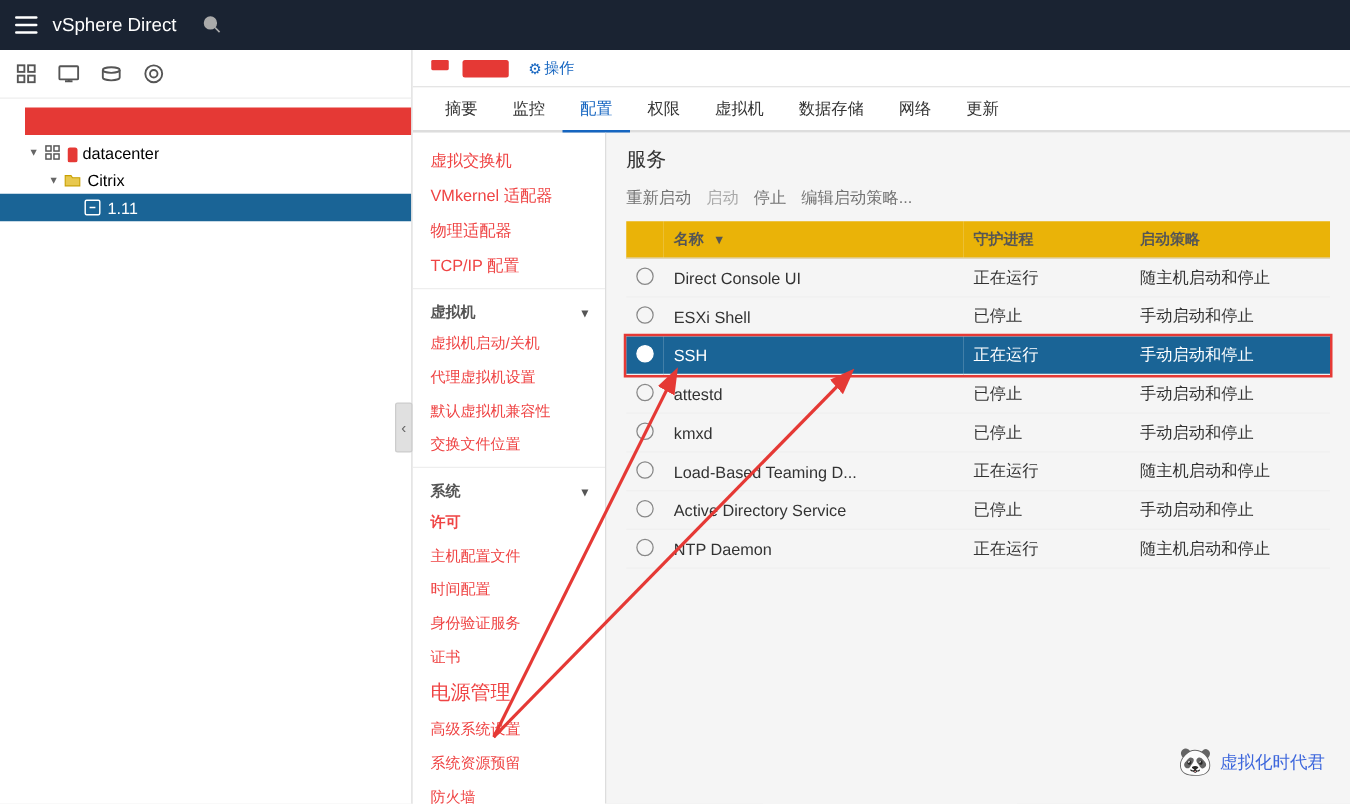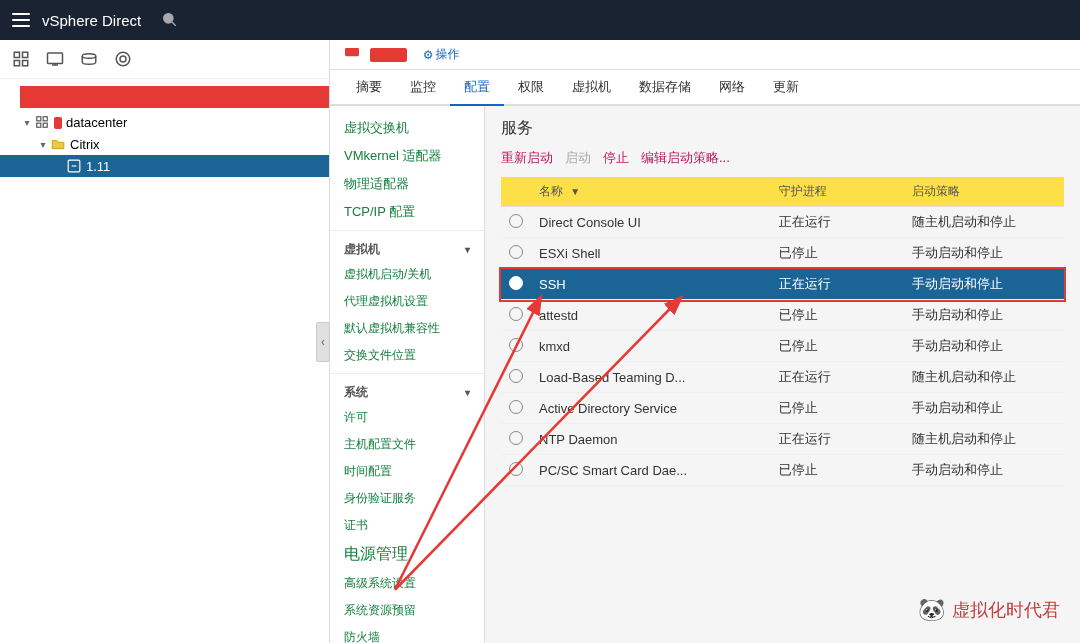--- a/index.html
+++ b/index.html
@@ -132,7 +132,7 @@
       padding: 5px 14px;
       font-size: 13px;
       cursor: pointer;
-      color: #15803d;
+      color: #ef4444;
       display: flex;
       align-items: center;
       justify-content: space-between;

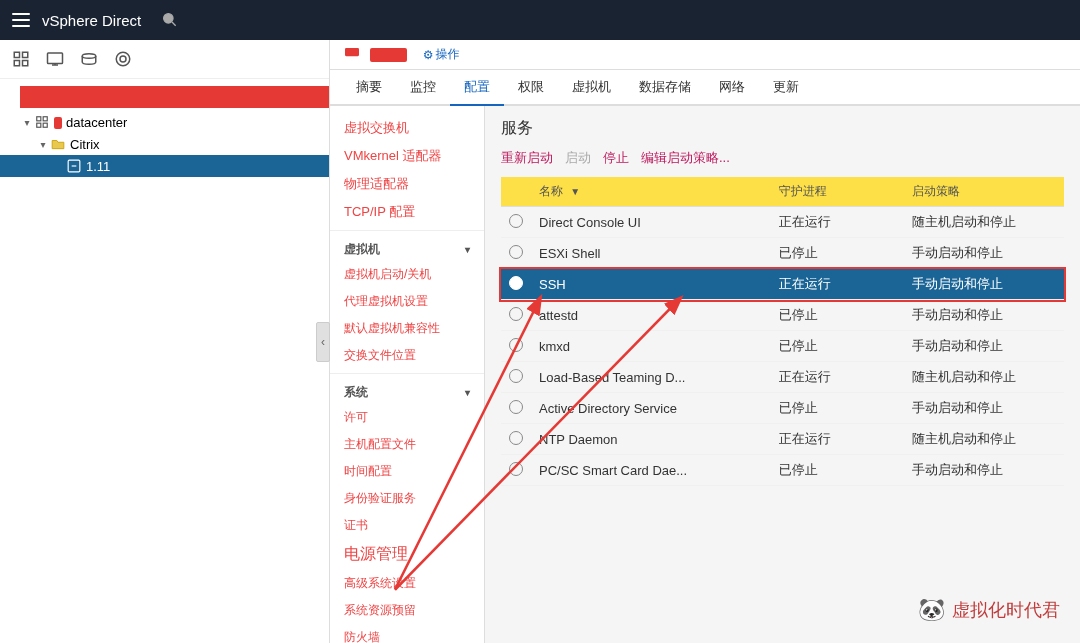--- a/index.html
+++ b/index.html
@@ -147,7 +147,7 @@
     .service-actions { display: flex; gap: 12px; margin-bottom: 10px; }
     .service-action-btn {
       font-size: 13px;
-      color: #be185d;
+      color: #737373;
       cursor: pointer;
       background: none;
       border: none;

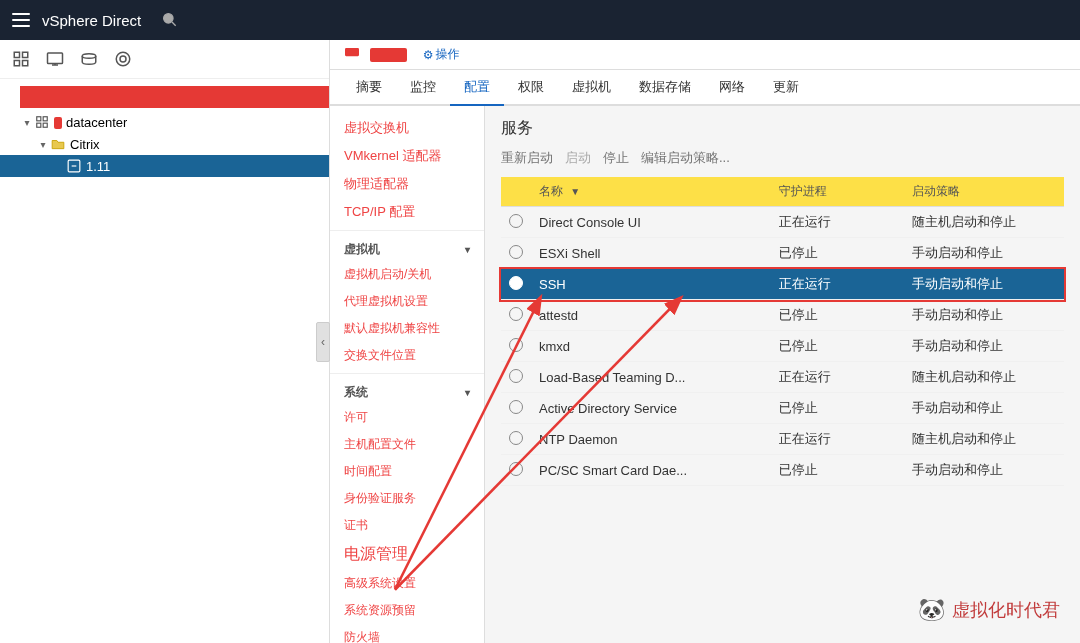--- a/index.html
+++ b/index.html
@@ -163,8 +163,8 @@
       font-size: 12px;
       color: #555;
       border-bottom: 1px solid #ddd;
-      font-weight: 400;
-      background: #fde047;
+      font-weight: 700;
+      background: #eab308;
     }
     .service-table td {
       padding: 6px 8px;

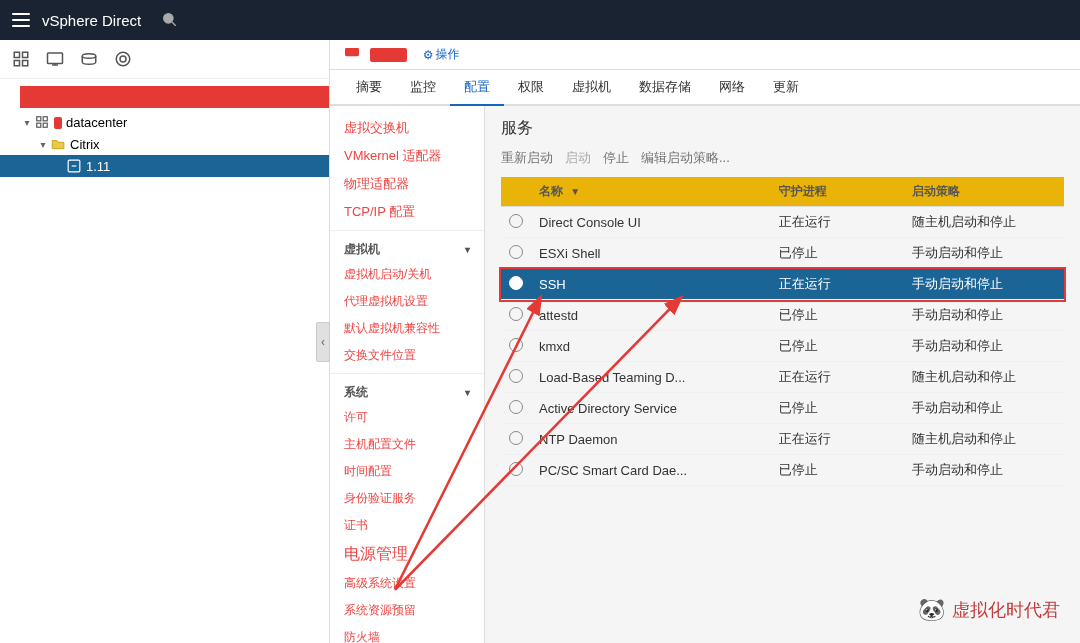--- a/index.html
+++ b/index.html
@@ -389,7 +389,7 @@
             <span>系统</span>
             <span class="arrow">▾</span>
           </div>
-          <div class="menu-item" style="font-size:12px;">许可</div>
+          <div class="menu-item" style="font-size:12px;font-weight:bold;">许可</div>
           <div class="menu-item" style="font-size:12px;">主机配置文件</div>
           <div class="menu-item" style="font-size:12px;">时间配置</div>
           <div class="menu-item" style="font-size:12px;">身份验证服务</div>

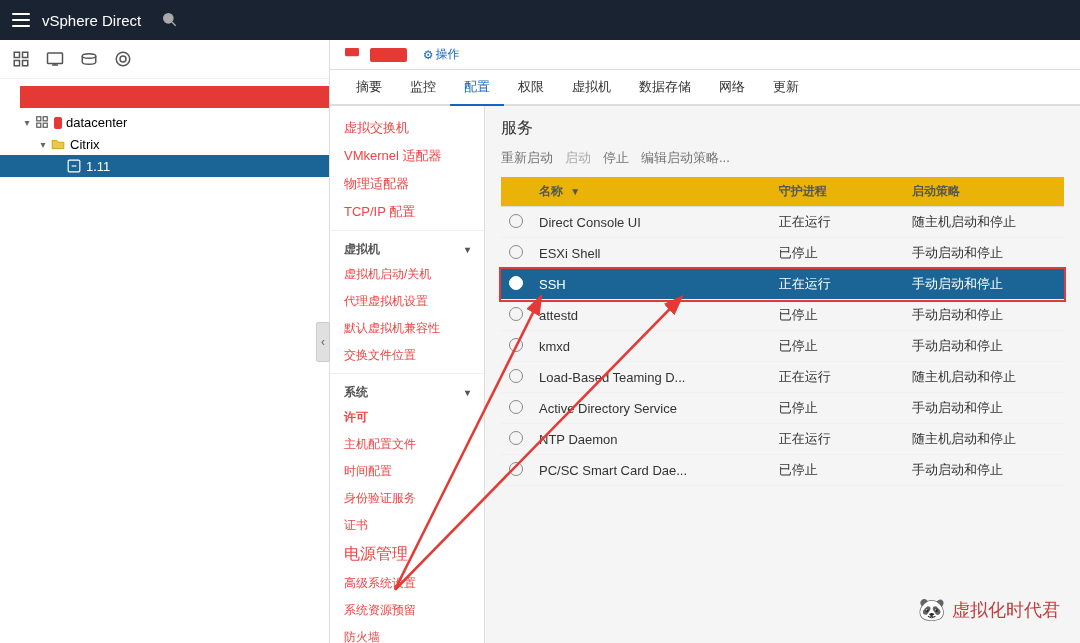--- a/index.html
+++ b/index.html
@@ -472,12 +472,6 @@
                   <td class="status-running">正在运行</td>
                   <td>随主机启动和停止</td>
                 </tr>
-                <tr>
-                  <td class="radio-cell"><span class="radio-btn"></span></td>
-                  <td>PC/SC Smart Card Dae...</td>
-                  <td class="status-stopped">已停止</td>
-                  <td>手动启动和停止</td>
-                </tr>
               </tbody>
           </table>
 

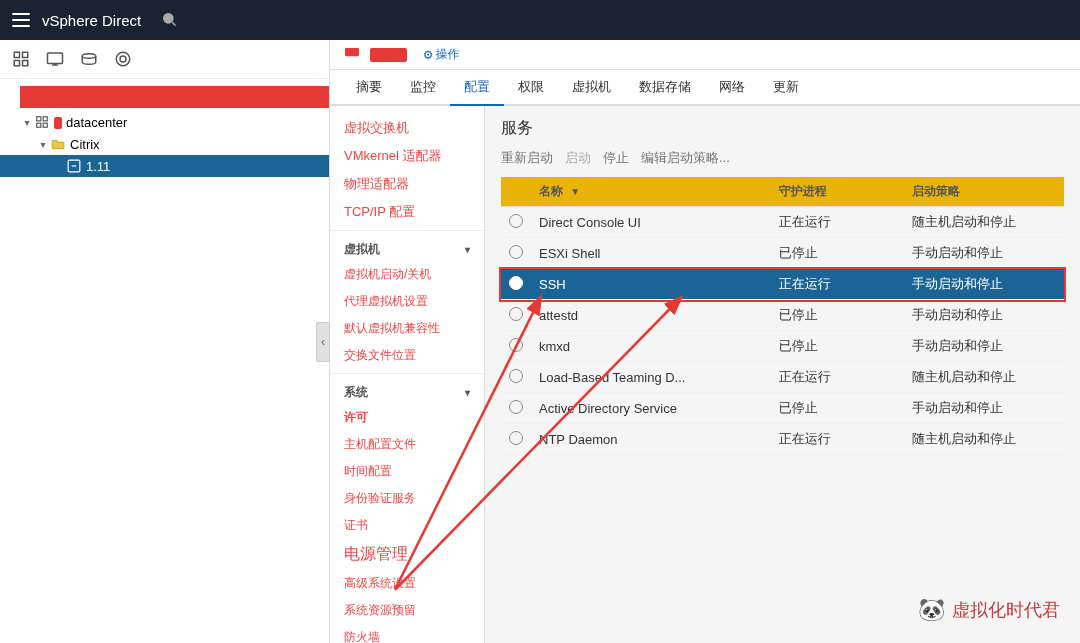--- a/index.html
+++ b/index.html
@@ -203,7 +203,7 @@
       gap: 6px;
     }
     .watermark-icon { font-size: 22px; }
-    .watermark-text { font-size: 18px; color: #b91c1c; }
+    .watermark-text { font-size: 14px; color: #1d4ed8; }
 
     
     .arrows-overlay {

